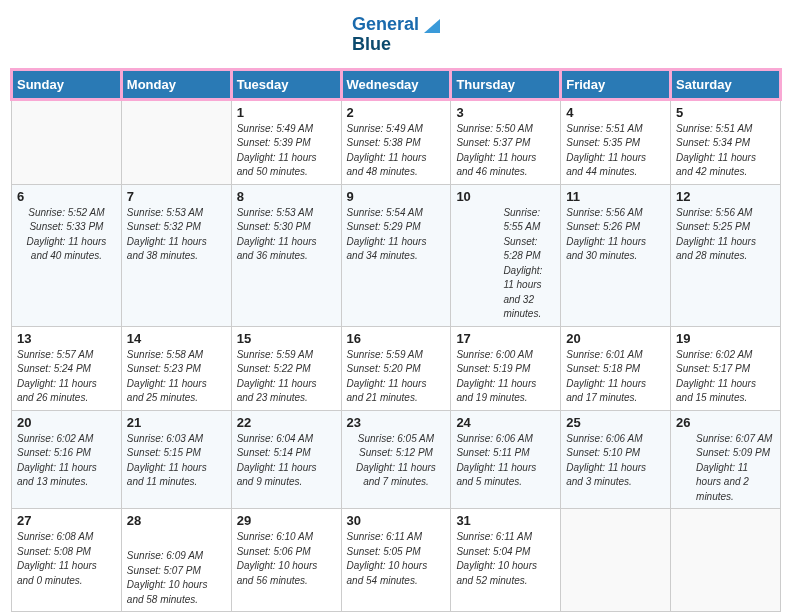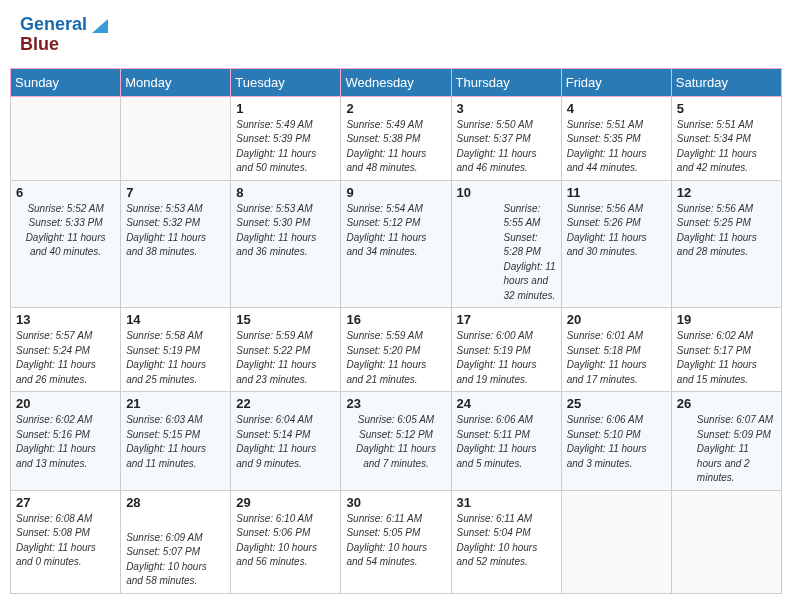--- a/index.html
+++ b/index.html
@@ -12,7 +12,7 @@
     }
     .header {
       display: flex;
-      justify-content: flex-start;
+      justify-content: center;
       align-items: flex-start;
       margin-bottom: 8px;
       padding: 5px 10px;

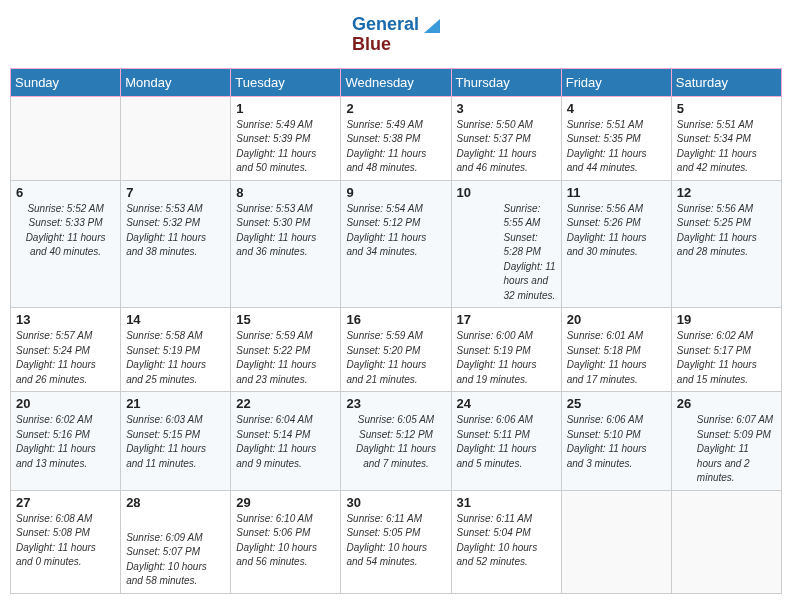--- a/index.html
+++ b/index.html
@@ -97,7 +97,7 @@
           <polygon points="2,18 18,4 18,18" fill="#3a9ad9"></polygon>
         </svg>
       </div>
-      <span class="logo-text" style="color:#7f1d1d;font-weight:bold;font-size:18px;">Blue</span>
+      <span class="logo-text" style="color:#0c4a6e;font-weight:bold;font-size:18px;">Blue</span>
     </div>
   </div>
   <div class="title-block">

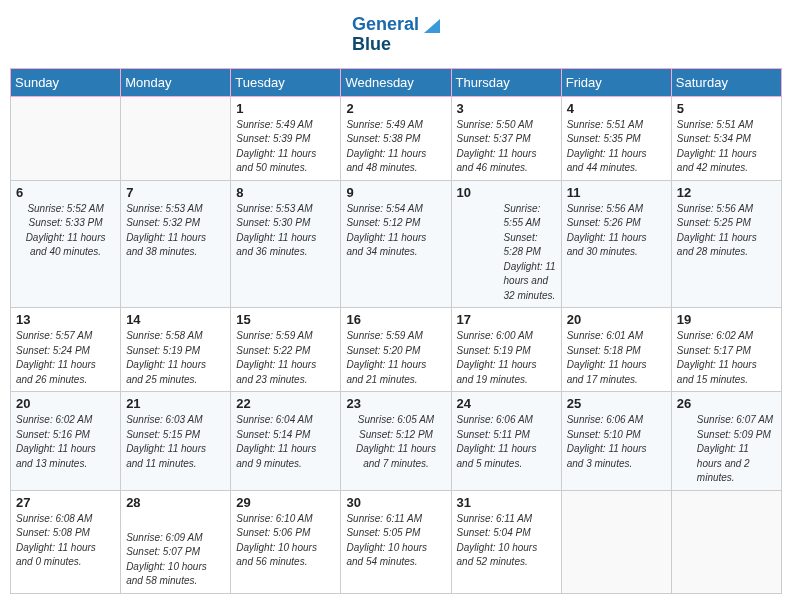--- a/index.html
+++ b/index.html
@@ -54,8 +54,8 @@
       padding: 6px 4px;
       text-align: left;
       font-size: 13px;
-      font-weight: normal;
-      border: 1px solid #f9a8d4;
+      font-weight: bold;
+      border: 3px solid #f9a8d4;
     }
     .calendar td {
       border: 1px solid #ccc;

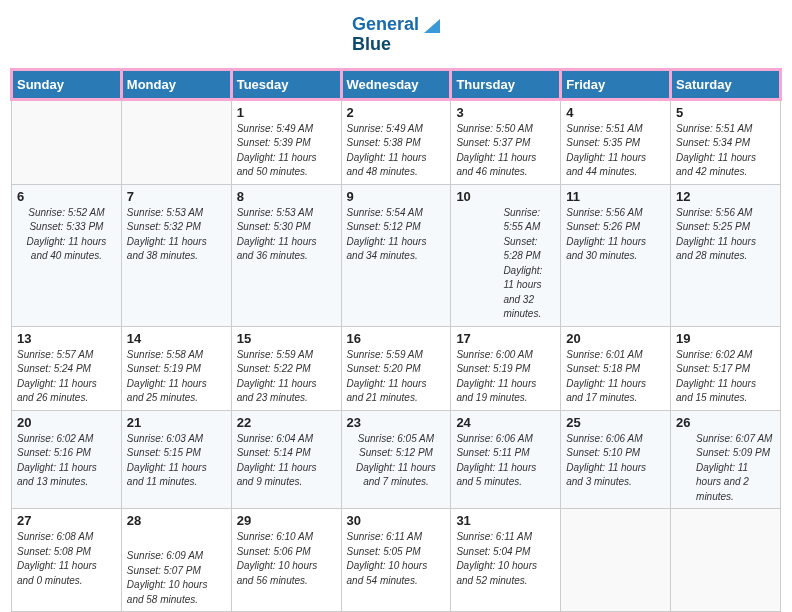--- a/index.html
+++ b/index.html
@@ -175,7 +175,7 @@
         <td>
           <span class="day-num">9</span>
           <div class="day-info" style="white-space: pre-line;">Sunrise: 5:54 AM
-Sunset: 5:12 PM
+Sunset: 5:29 PM
 Daylight: 11 hours and 34 minutes.</div>
         </td>
         <td>

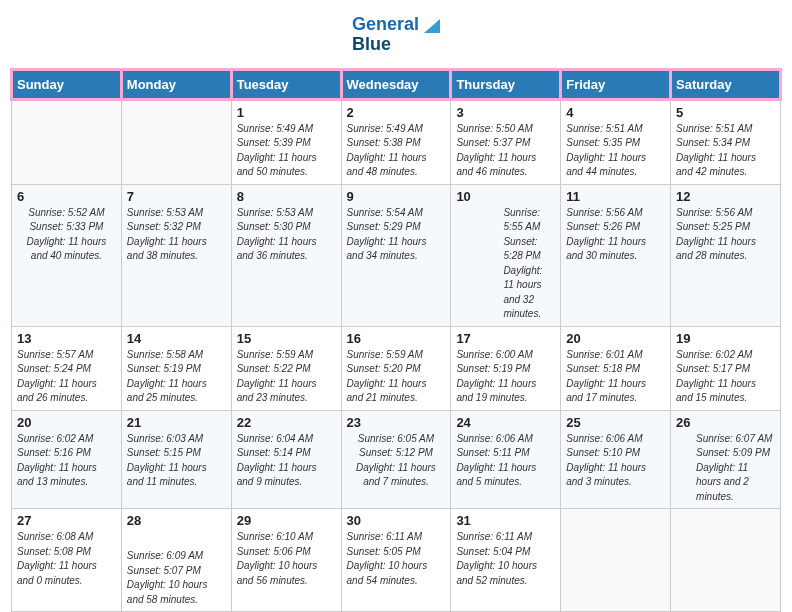--- a/index.html
+++ b/index.html
@@ -207,7 +207,7 @@
         <td>
           <span class="day-num">14</span>
           <div class="day-info" style="white-space: pre-line;">Sunrise: 5:58 AM
-Sunset: 5:19 PM
+Sunset: 5:23 PM
 Daylight: 11 hours and 25 minutes.</div>
         </td>
         <td>

